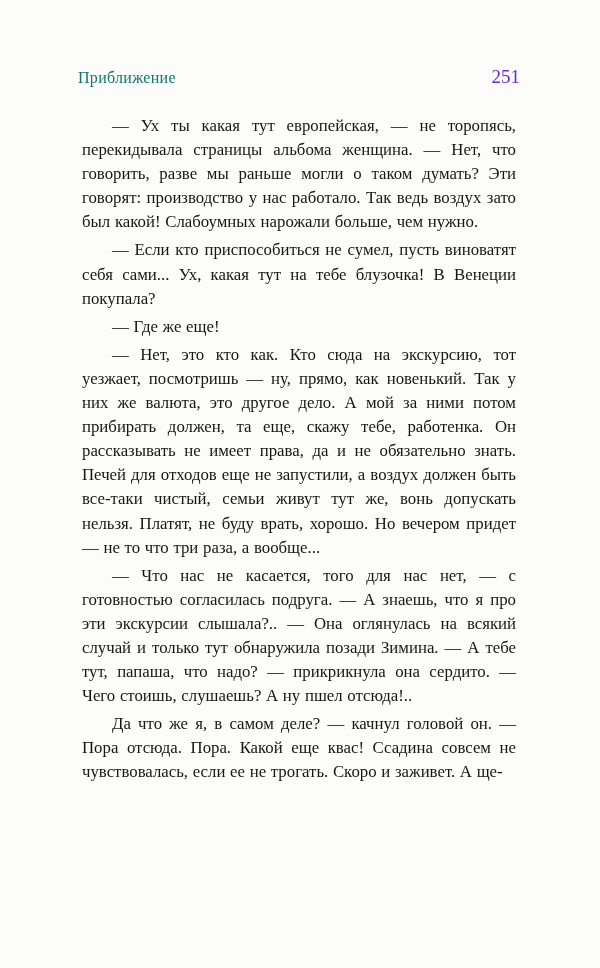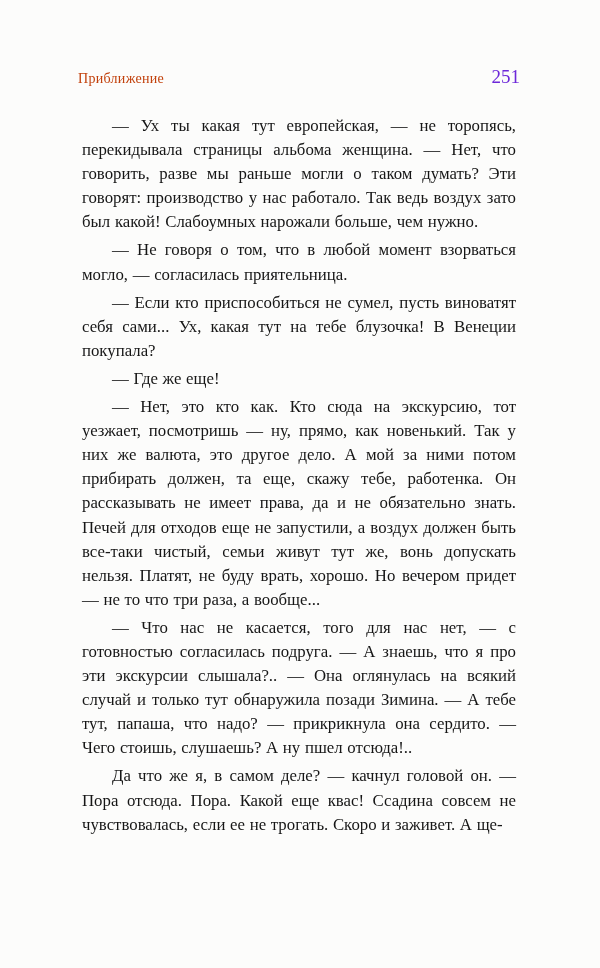--- a/index.html
+++ b/index.html
@@ -26,9 +26,9 @@
     margin-bottom: 26px;
   }
   .running-title {
-    font-size: 14px;
+    font-size: 16px;
     letter-spacing: 0.3px;
-    color: #c2410c;
+    color: #0f766e;
   }
   .page-number {
     font-size: 19px;

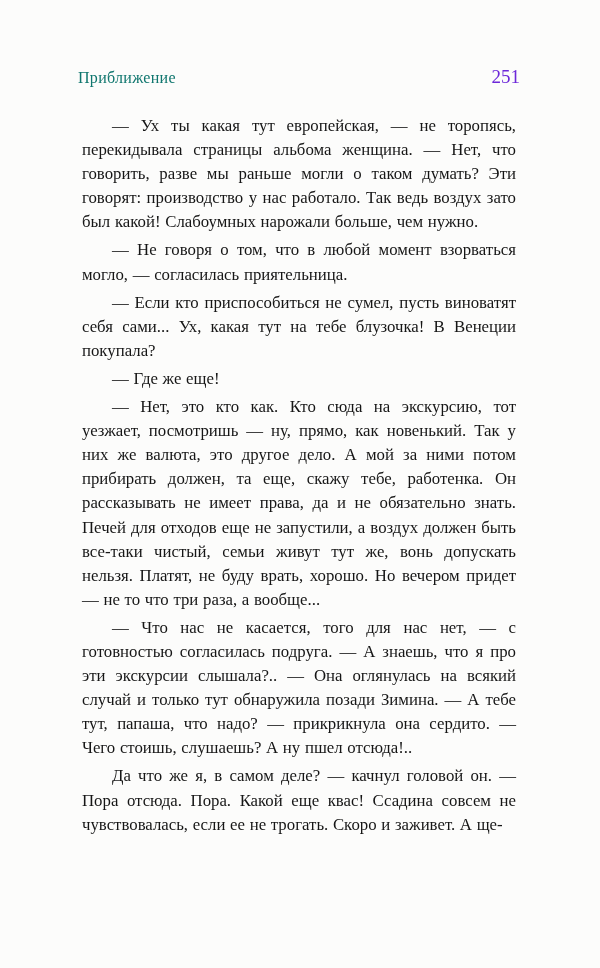--- a/index.html
+++ b/index.html
@@ -55,7 +55,6 @@
 
   <div class="page-body">
     <p>— Ух ты какая тут европейская, — не торопясь, перекидывала страницы альбома женщина. — Нет, что говорить, разве мы раньше могли о таком думать? Эти говорят: производство у нас работало. Так ведь воздух зато был какой! Слабоумных нарожали больше, чем нужно.</p>
-    <p>— Не говоря о том, что в любой момент взорваться могло, — согласилась приятельница.</p>
     <p>— Если кто приспособиться не сумел, пусть виноватят себя сами... Ух, какая тут на тебе блузочка! В Венеции покупала?</p>
     <p>— Где же еще!</p>
     <p>— Нет, это кто как. Кто сюда на экскурсию, тот уезжает, посмотришь — ну, прямо, как новенький. Так у них же валюта, это другое дело. А мой за ними потом прибирать должен, та еще, скажу тебе, работенка. Он рассказывать не имеет права, да и не обязательно знать. Печей для отходов еще не запустили, а воздух должен быть все-таки чистый, семьи живут тут же, вонь допускать нельзя. Платят, не буду врать, хорошо. Но вечером придет — не то что три раза, а вообще...</p>

